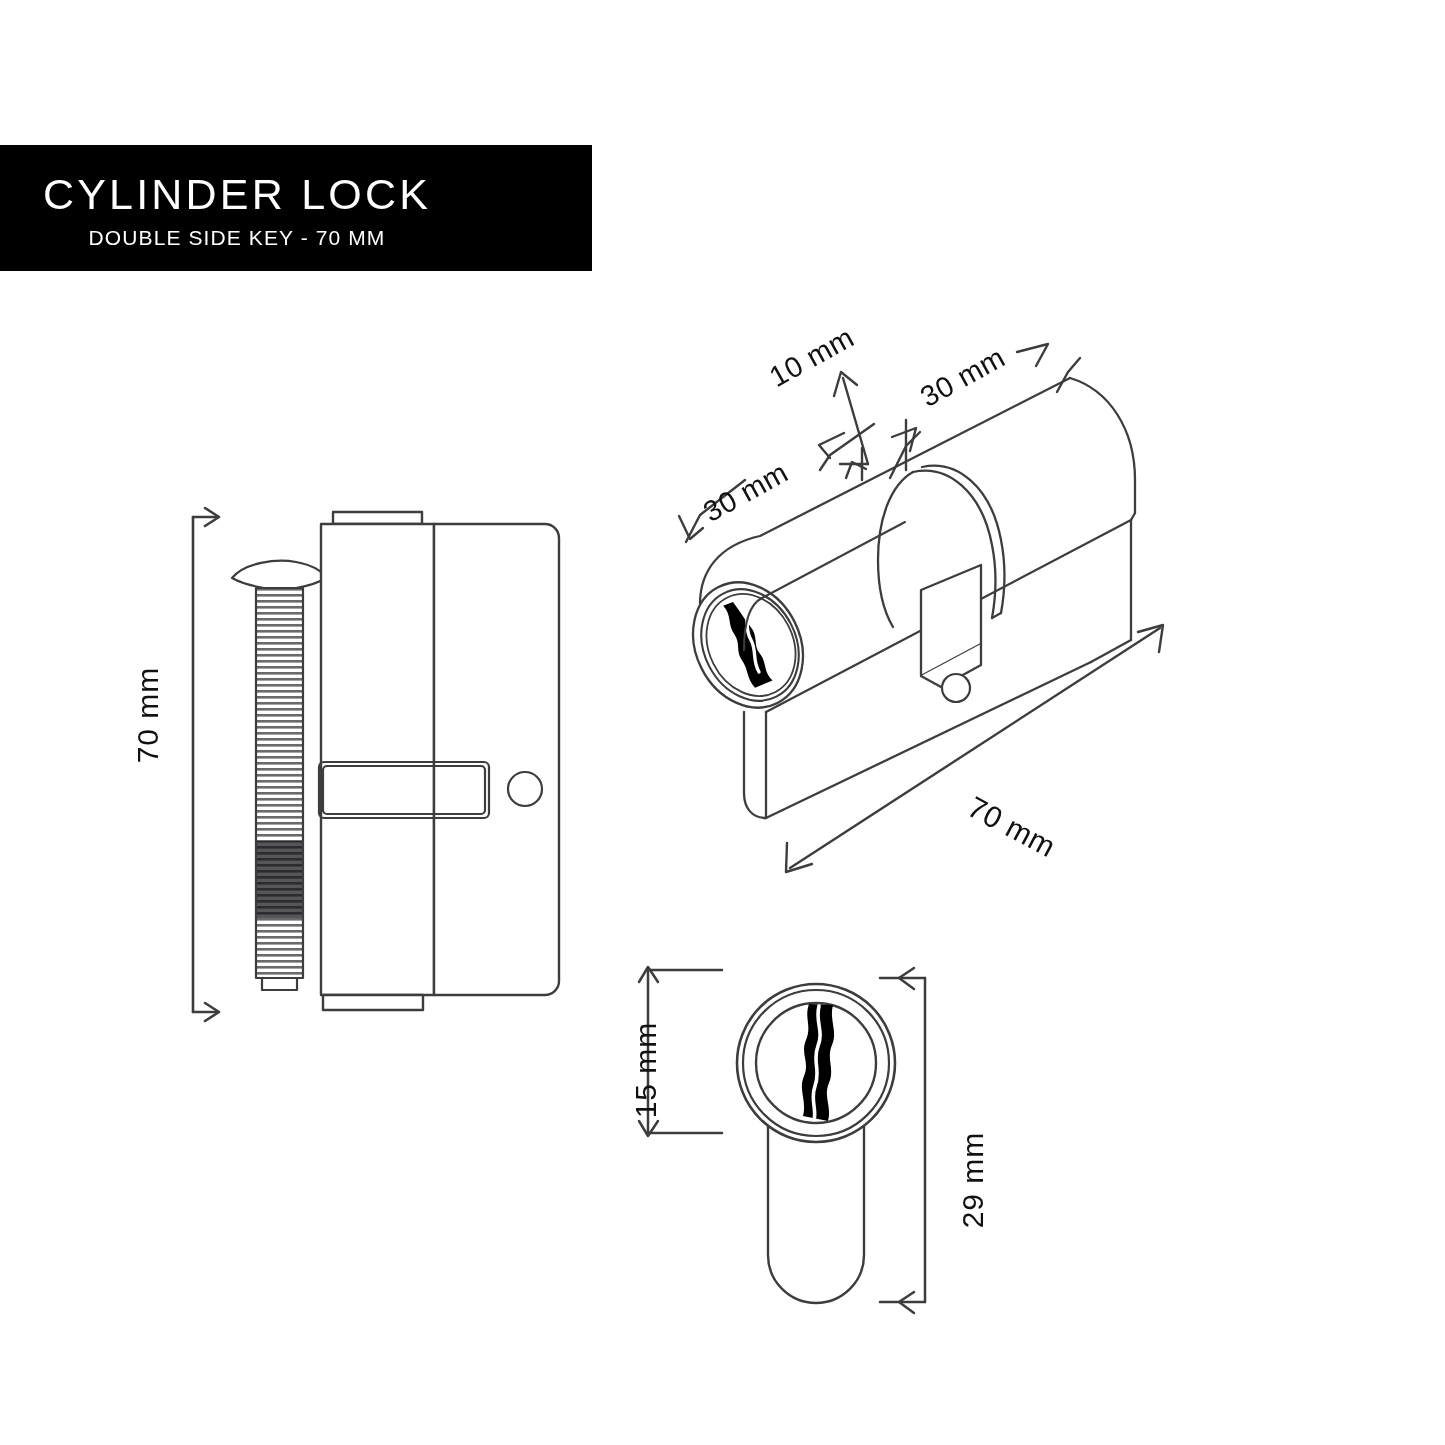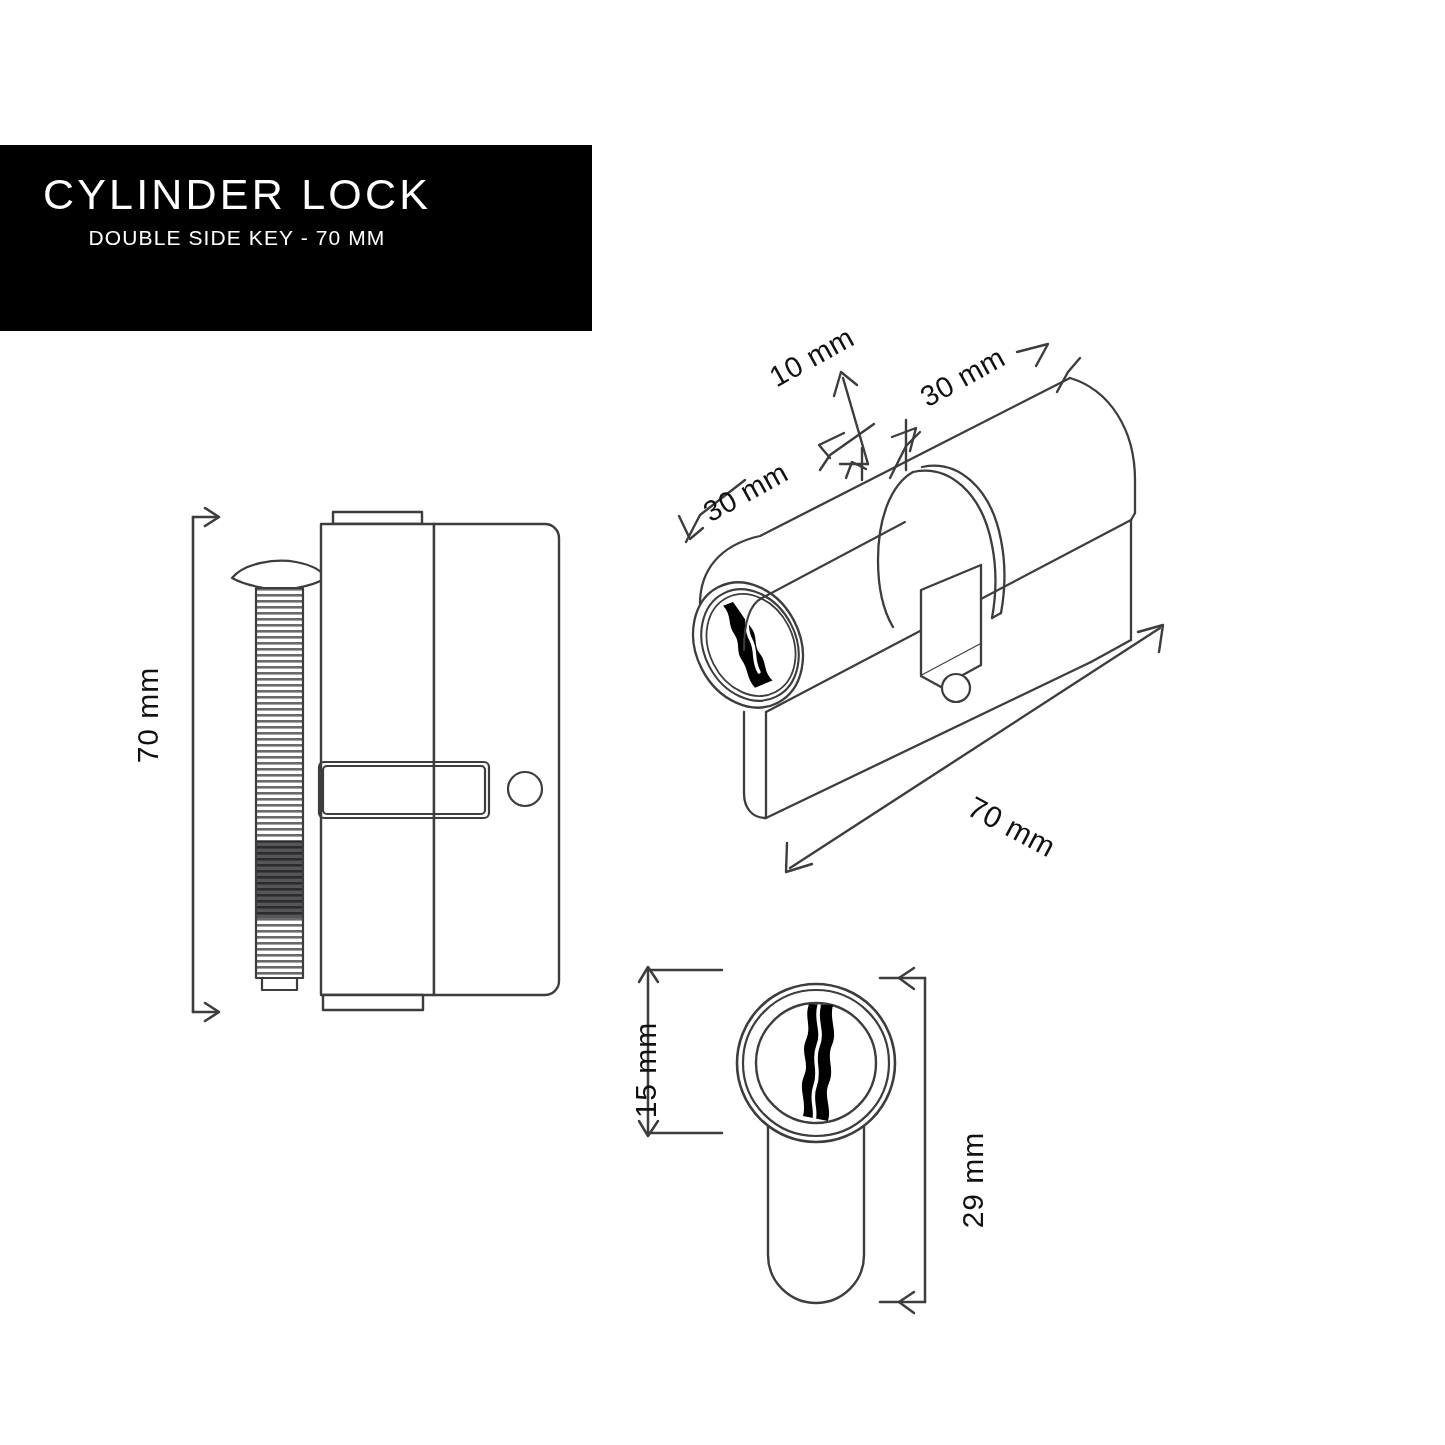--- a/index.html
+++ b/index.html
@@ -23,7 +23,7 @@
     left: 0;
     top: 145px;
     width: 592px;
-    height: 186px;
+    height: 126px;
     background: #000000;
     box-sizing: border-box;
   }

